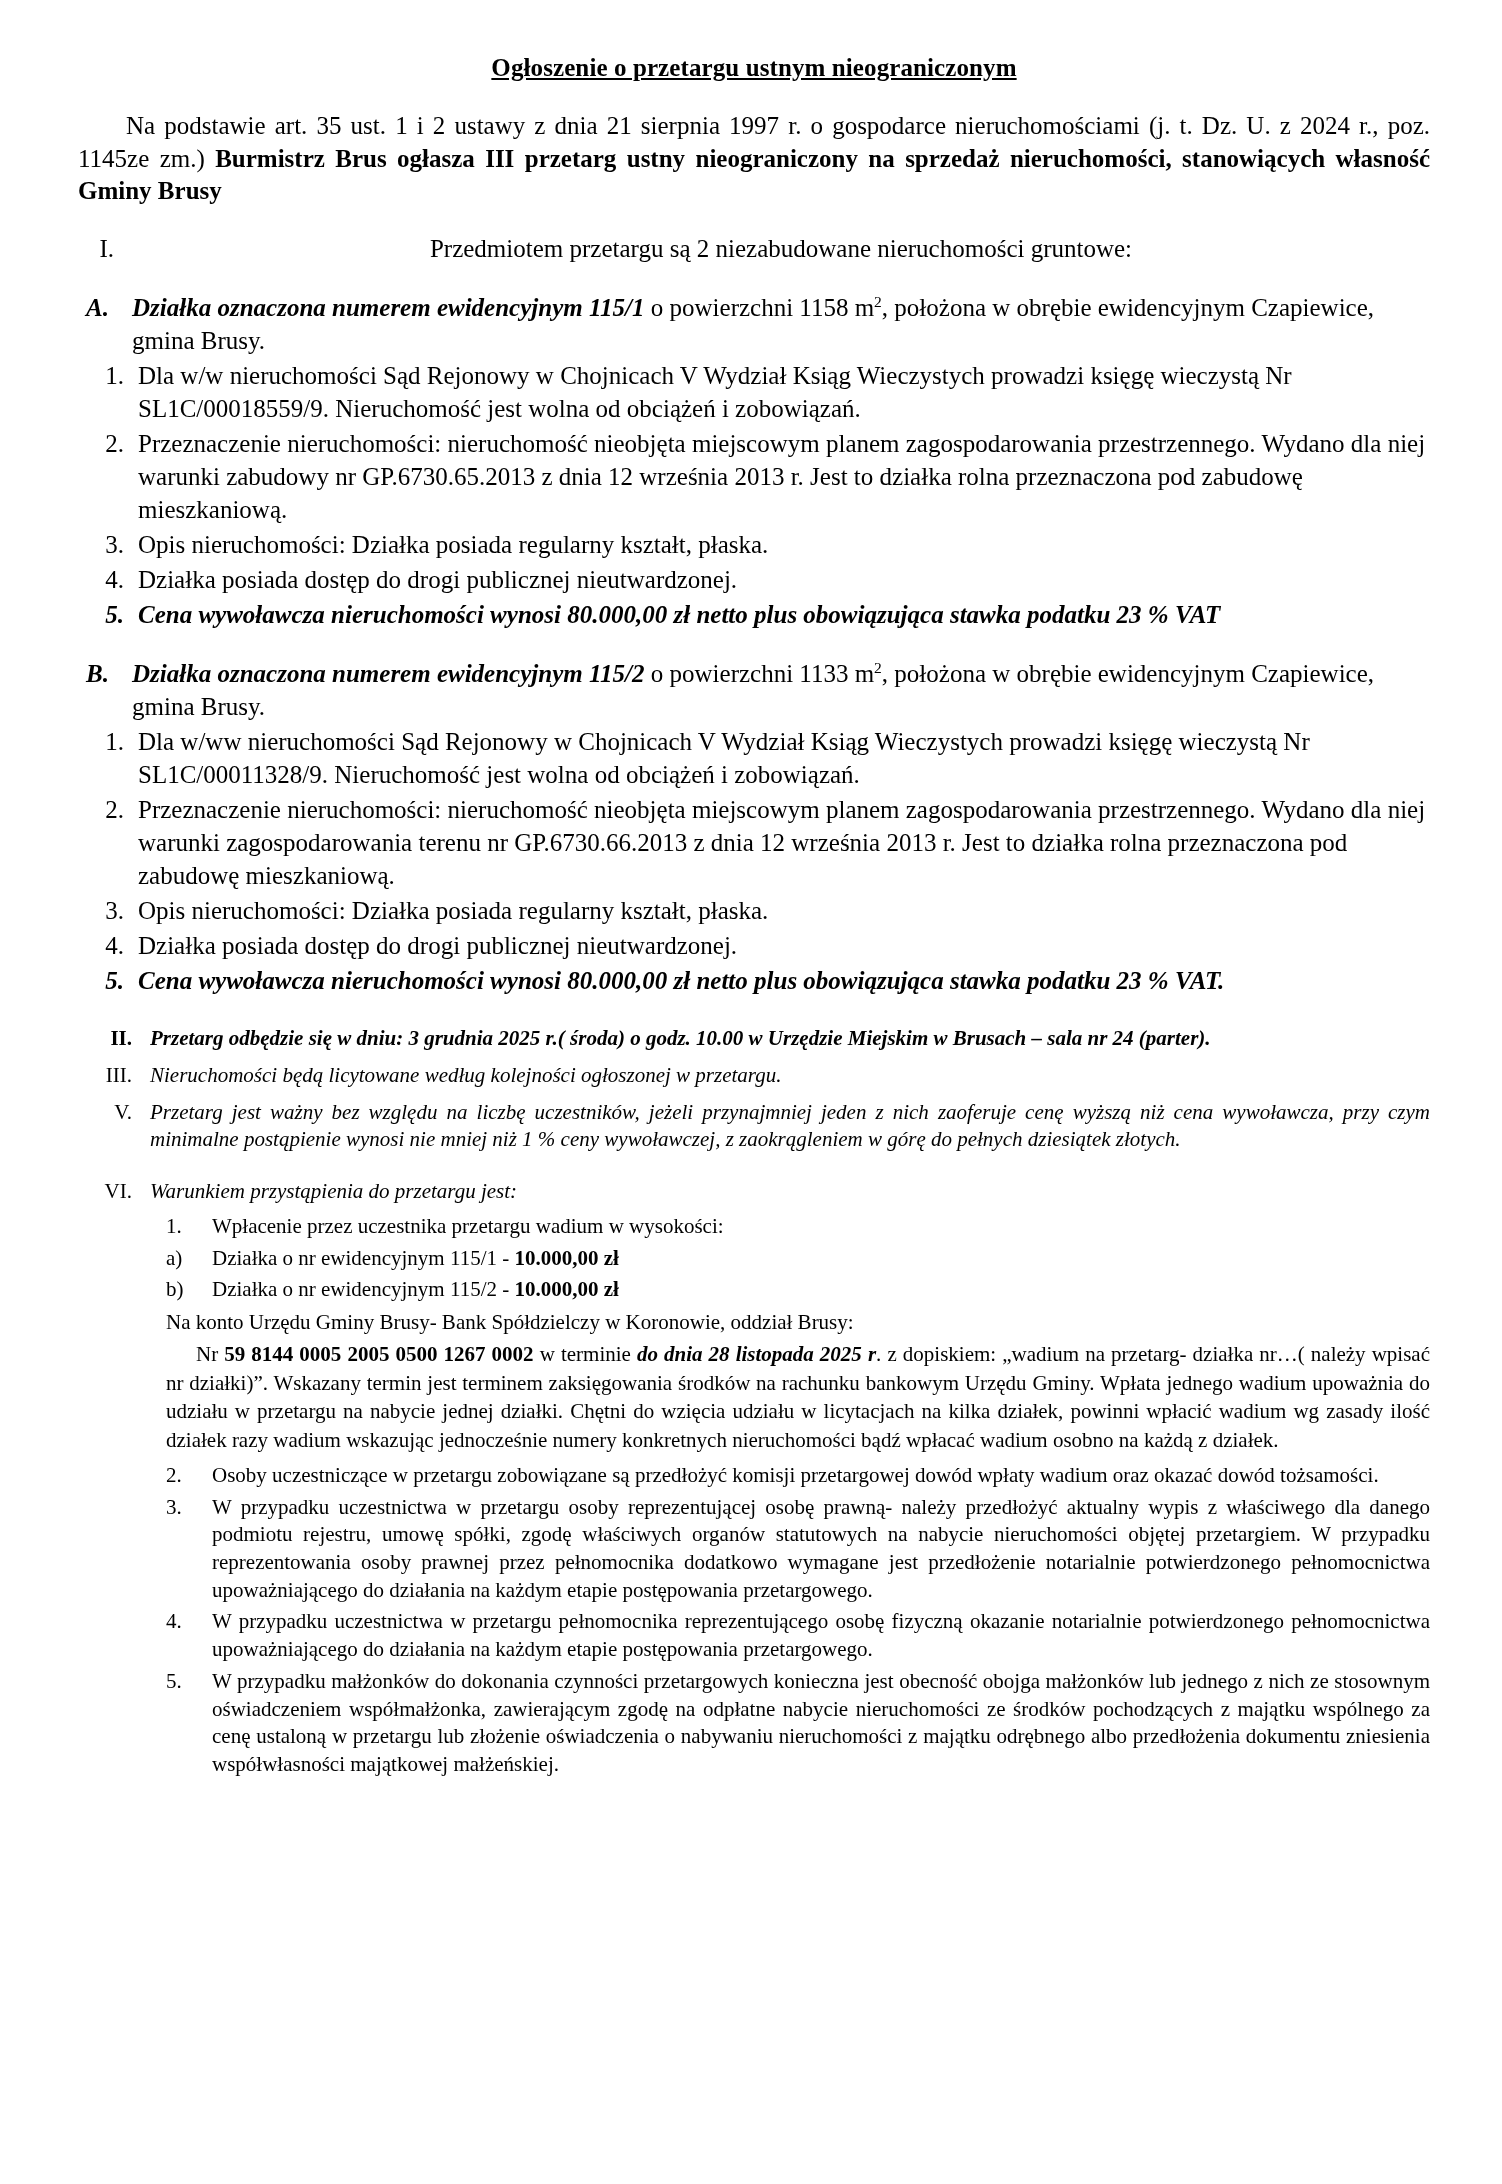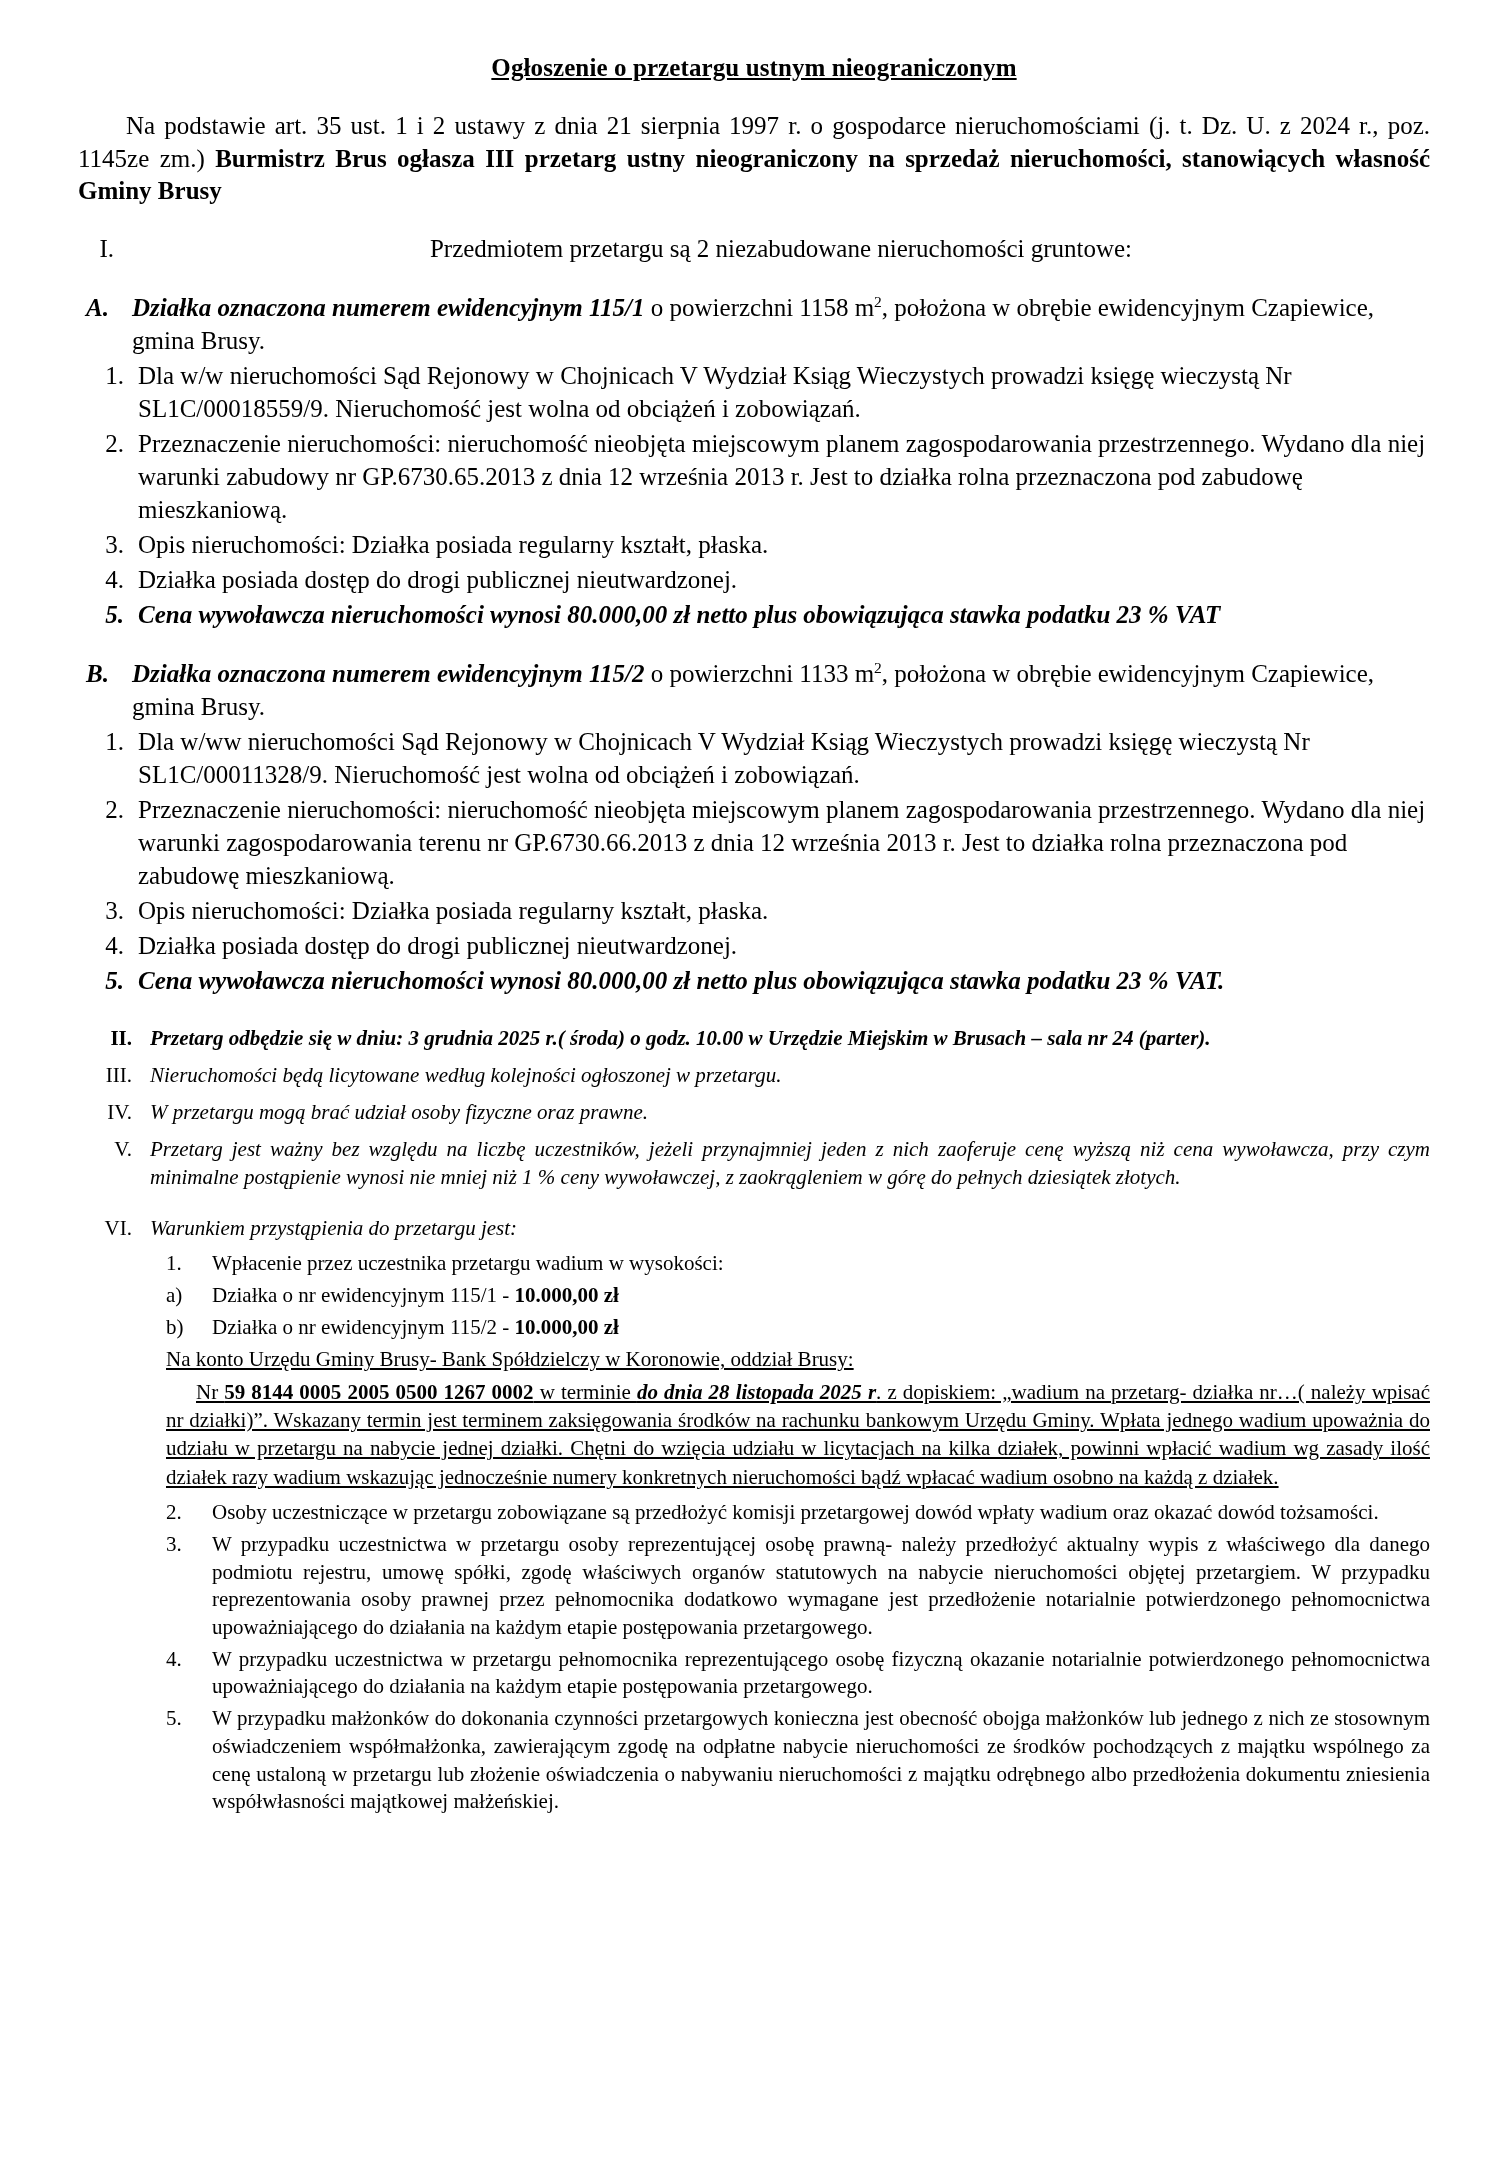--- a/index.html
+++ b/index.html
@@ -228,10 +228,6 @@
     <div class="small-body">Nieruchomości będą licytowane według kolejności ogłoszonej w przetargu.</div>
   </div>
   <div class="small-item">
-    <div class="small-num">IV.</div>
-    <div class="small-body">W przetargu mogą brać udział osoby fizyczne oraz prawne.</div>
-  </div>
-  <div class="small-item">
     <div class="small-num">V.</div>
     <div class="small-body">Przetarg jest ważny bez względu na liczbę uczestników, jeżeli przynajmniej jeden z nich zaoferuje cenę wyższą niż cena wywoławcza, przy czym minimalne postąpienie wynosi nie mniej niż 1 % ceny wywoławczej, z zaokrągleniem w górę do pełnych dziesiątek złotych.</div>
   </div>

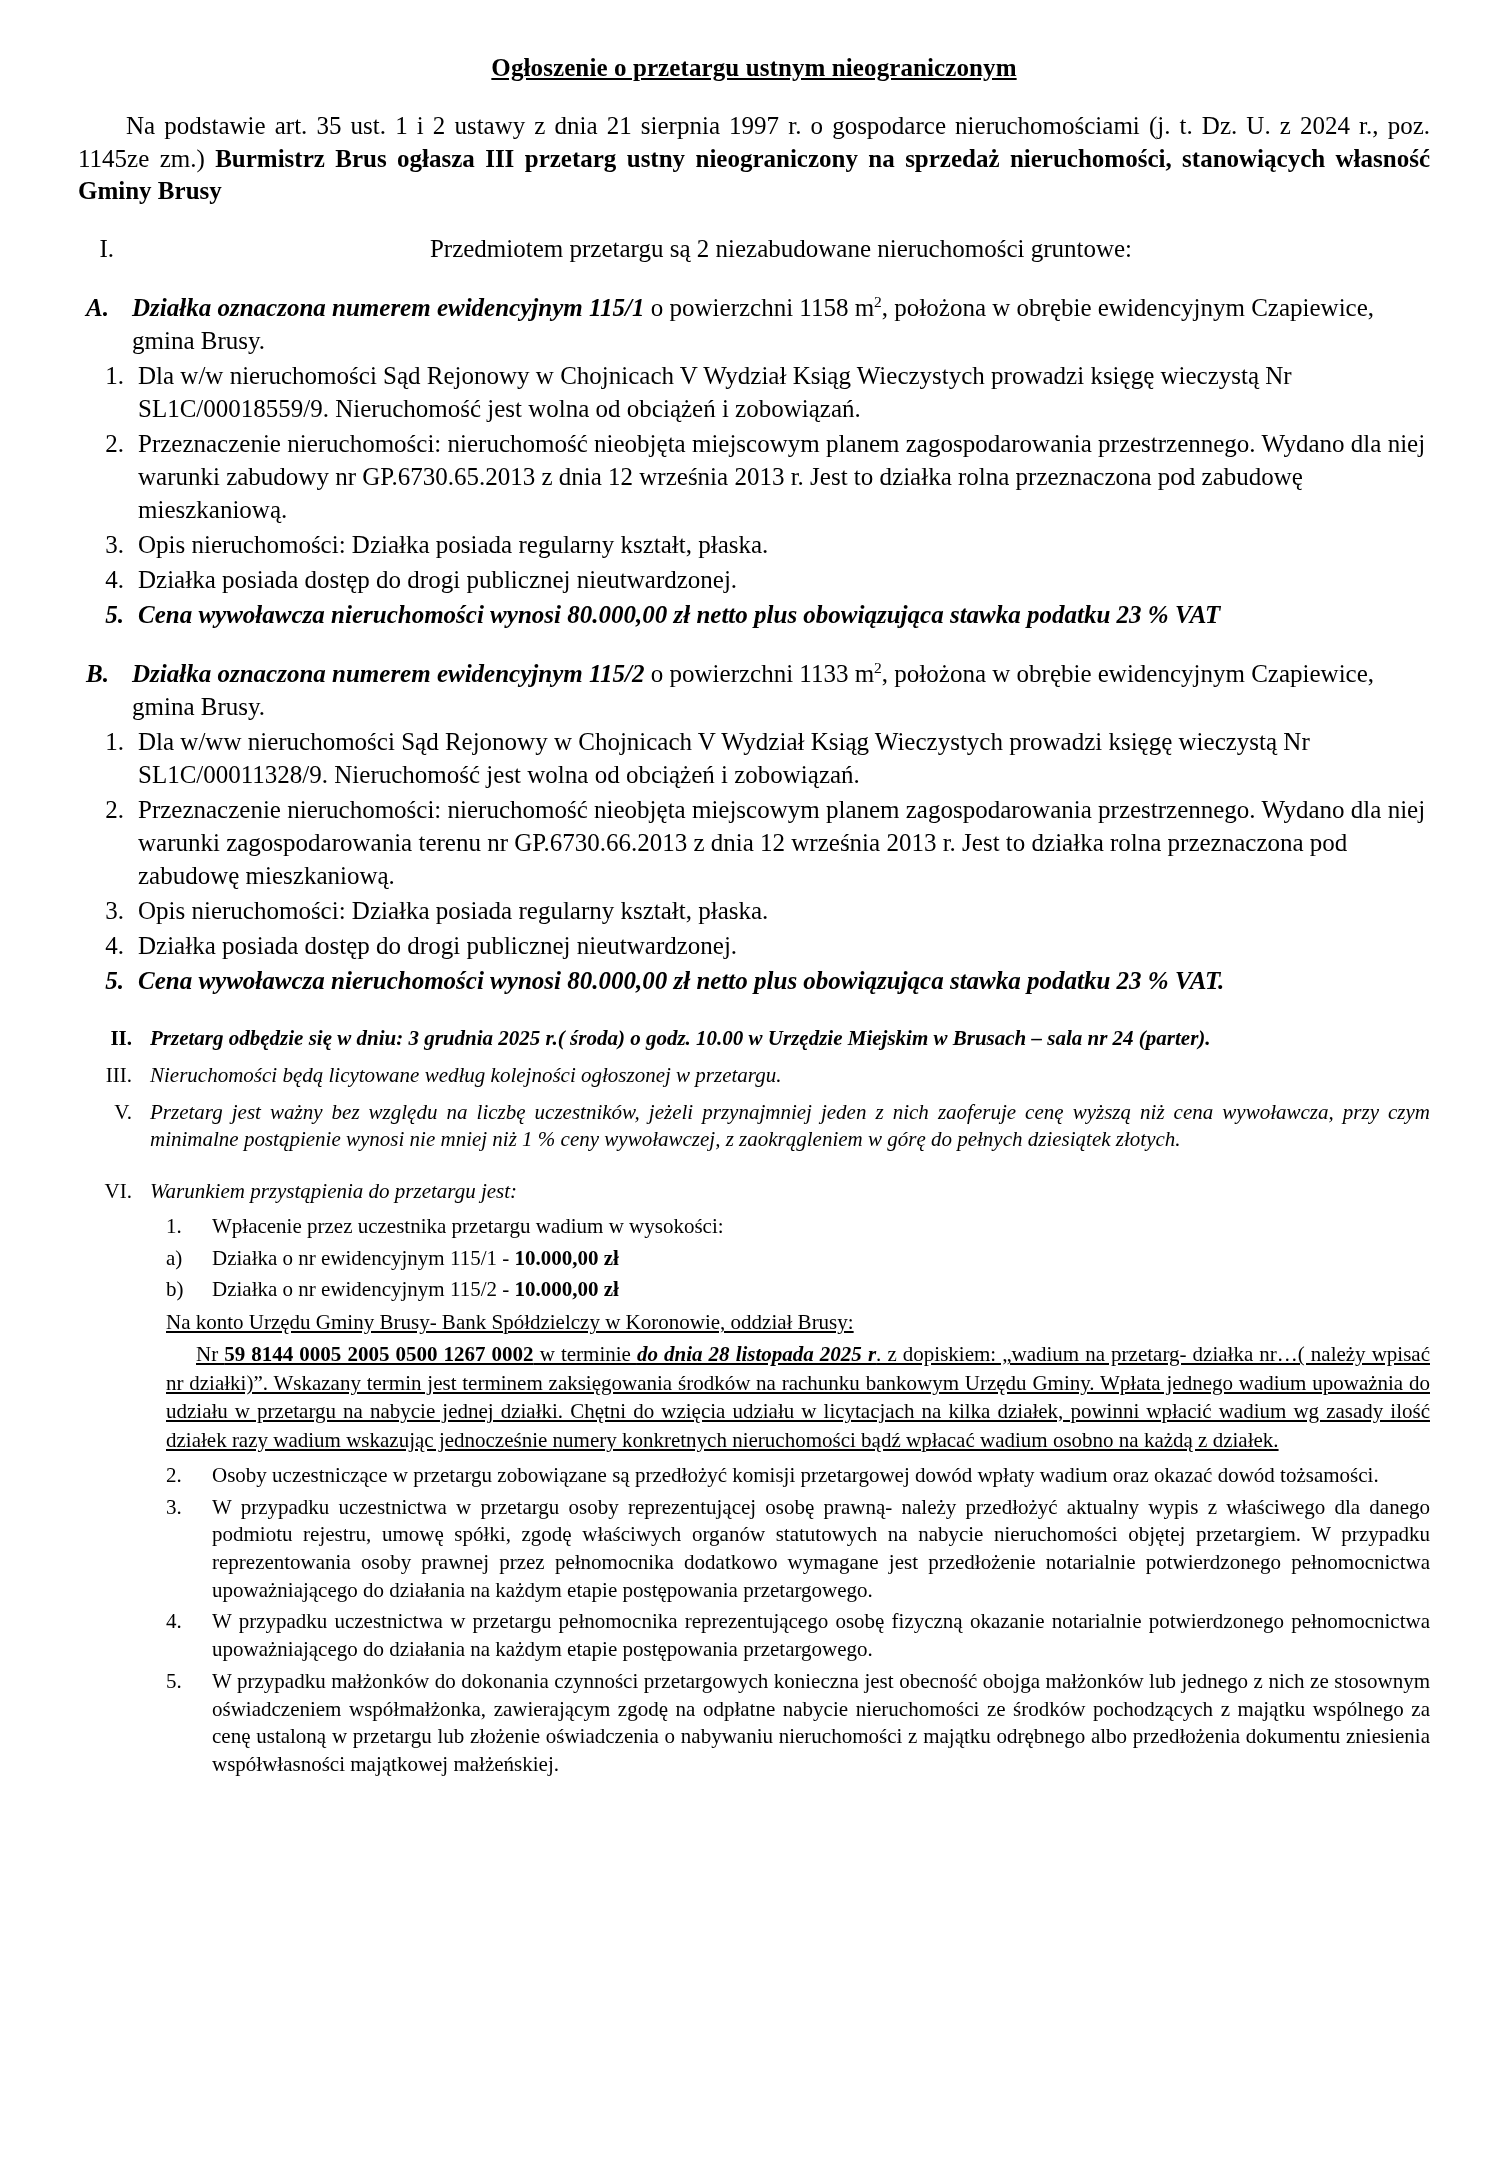--- a/index.html
+++ b/index.html
@@ -144,7 +144,6 @@
     margin-left: 88px;
     margin-top: 4px;
     text-align: justify;
-    text-decoration: underline;
   }
   .plain-indent.firstline { text-indent: 30px; }
   sup { font-size: 0.62em; vertical-align: super; line-height: 0; }

